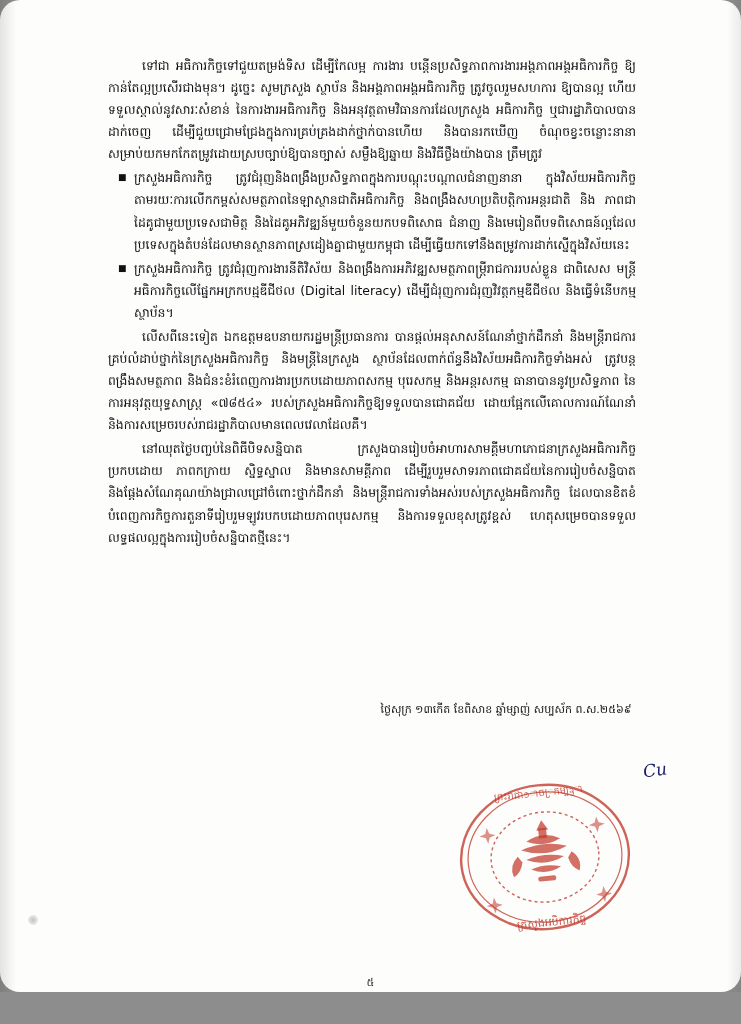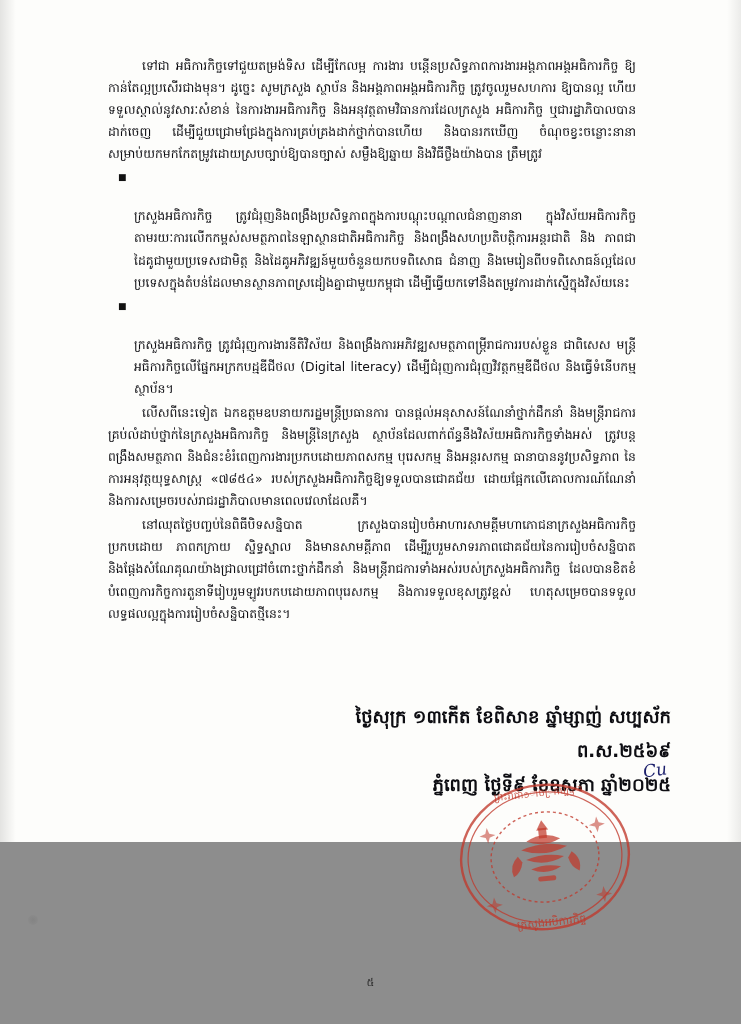--- a/index.html
+++ b/index.html
@@ -16,9 +16,10 @@
   .page {
     position: relative;
     width: 741px;
-    height: 842px;
+    height: 992px;
     background: #fdfdfb;
     box-sizing: border-box;
+    border-radius: 20px;
   }
   
   .page::before {

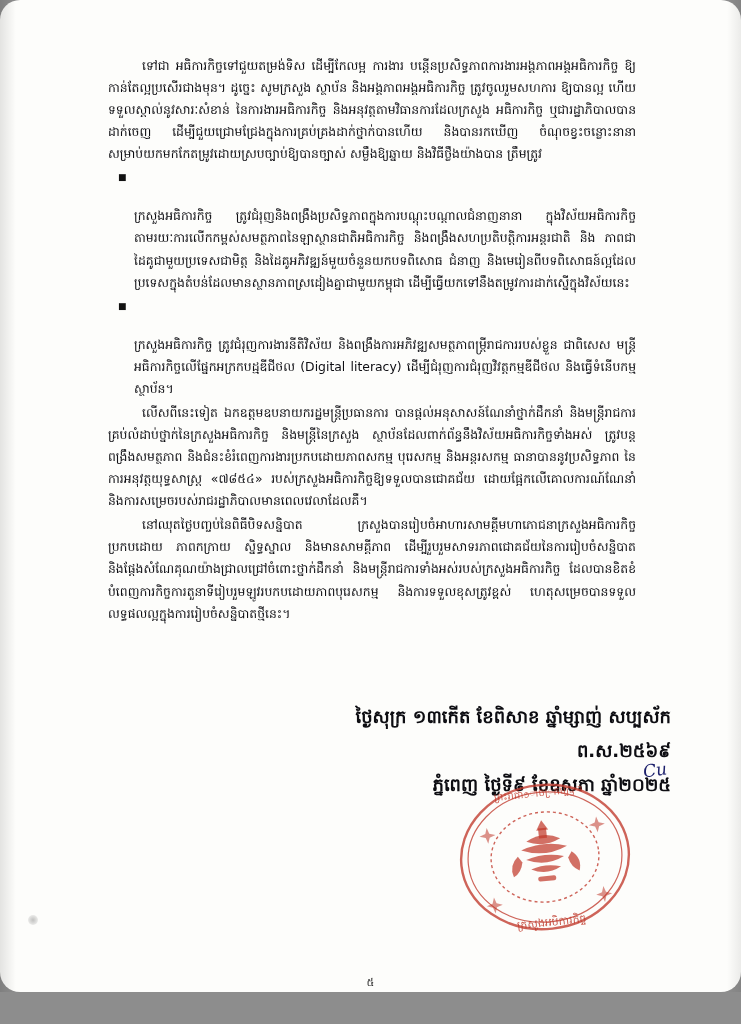--- a/index.html
+++ b/index.html
@@ -69,7 +69,6 @@
   .bullet-text {
     flex: 1 1 auto;
     text-align: justify;
-    margin-top: 38px;
   }
   .sig-block {
     position: absolute;

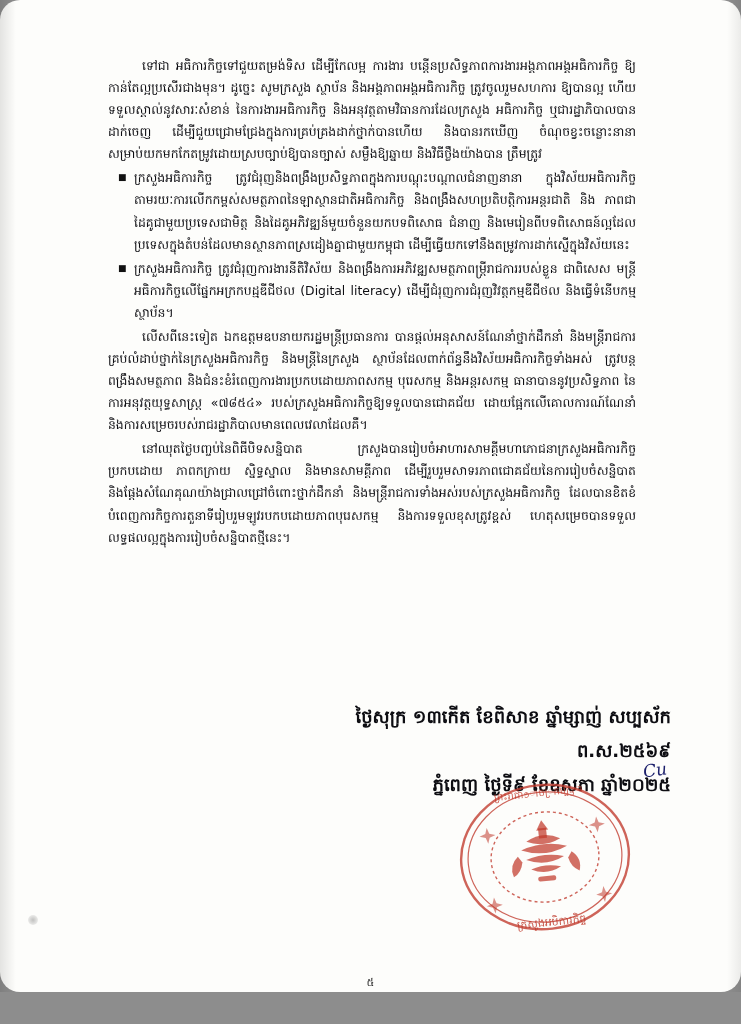--- a/index.html
+++ b/index.html
@@ -75,11 +75,10 @@
     right: 70px;
     top: 700px;
     width: 330px;
-    text-align: right;
+    text-align: center;
     color: #0d0d12;
-    font-size: 18px;
+    font-size: 11px;
     line-height: 1.9;
-    font-weight: bold;
   }
   .seal-wrap {
     position: absolute;

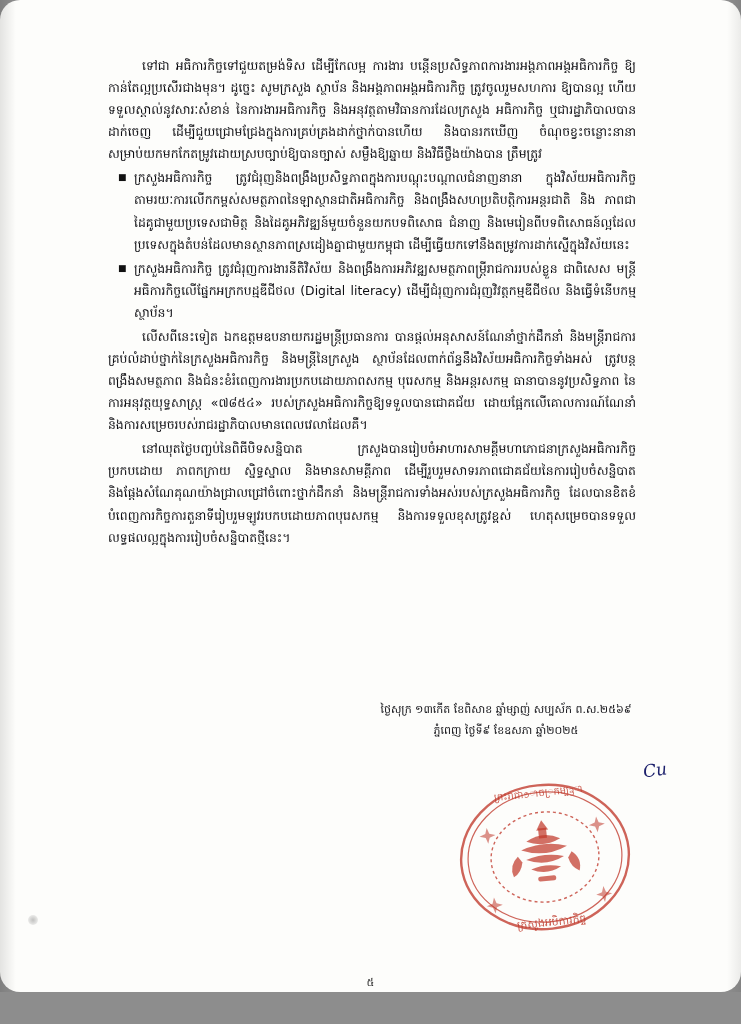--- a/index.html
+++ b/index.html
@@ -151,7 +151,6 @@
 
   <div class="sig-block">
     <div>ថ្ងៃសុក្រ ១៣កើត ខែពិសាខ ឆ្នាំម្សាញ់ សប្បស័ក ព.ស.២៥៦៩</div>
-    <div>ភ្នំពេញ ថ្ងៃទី៩ ខែឧសភា ឆ្នាំ២០២៥</div>
   </div>
 
   <div class="seal-wrap">

